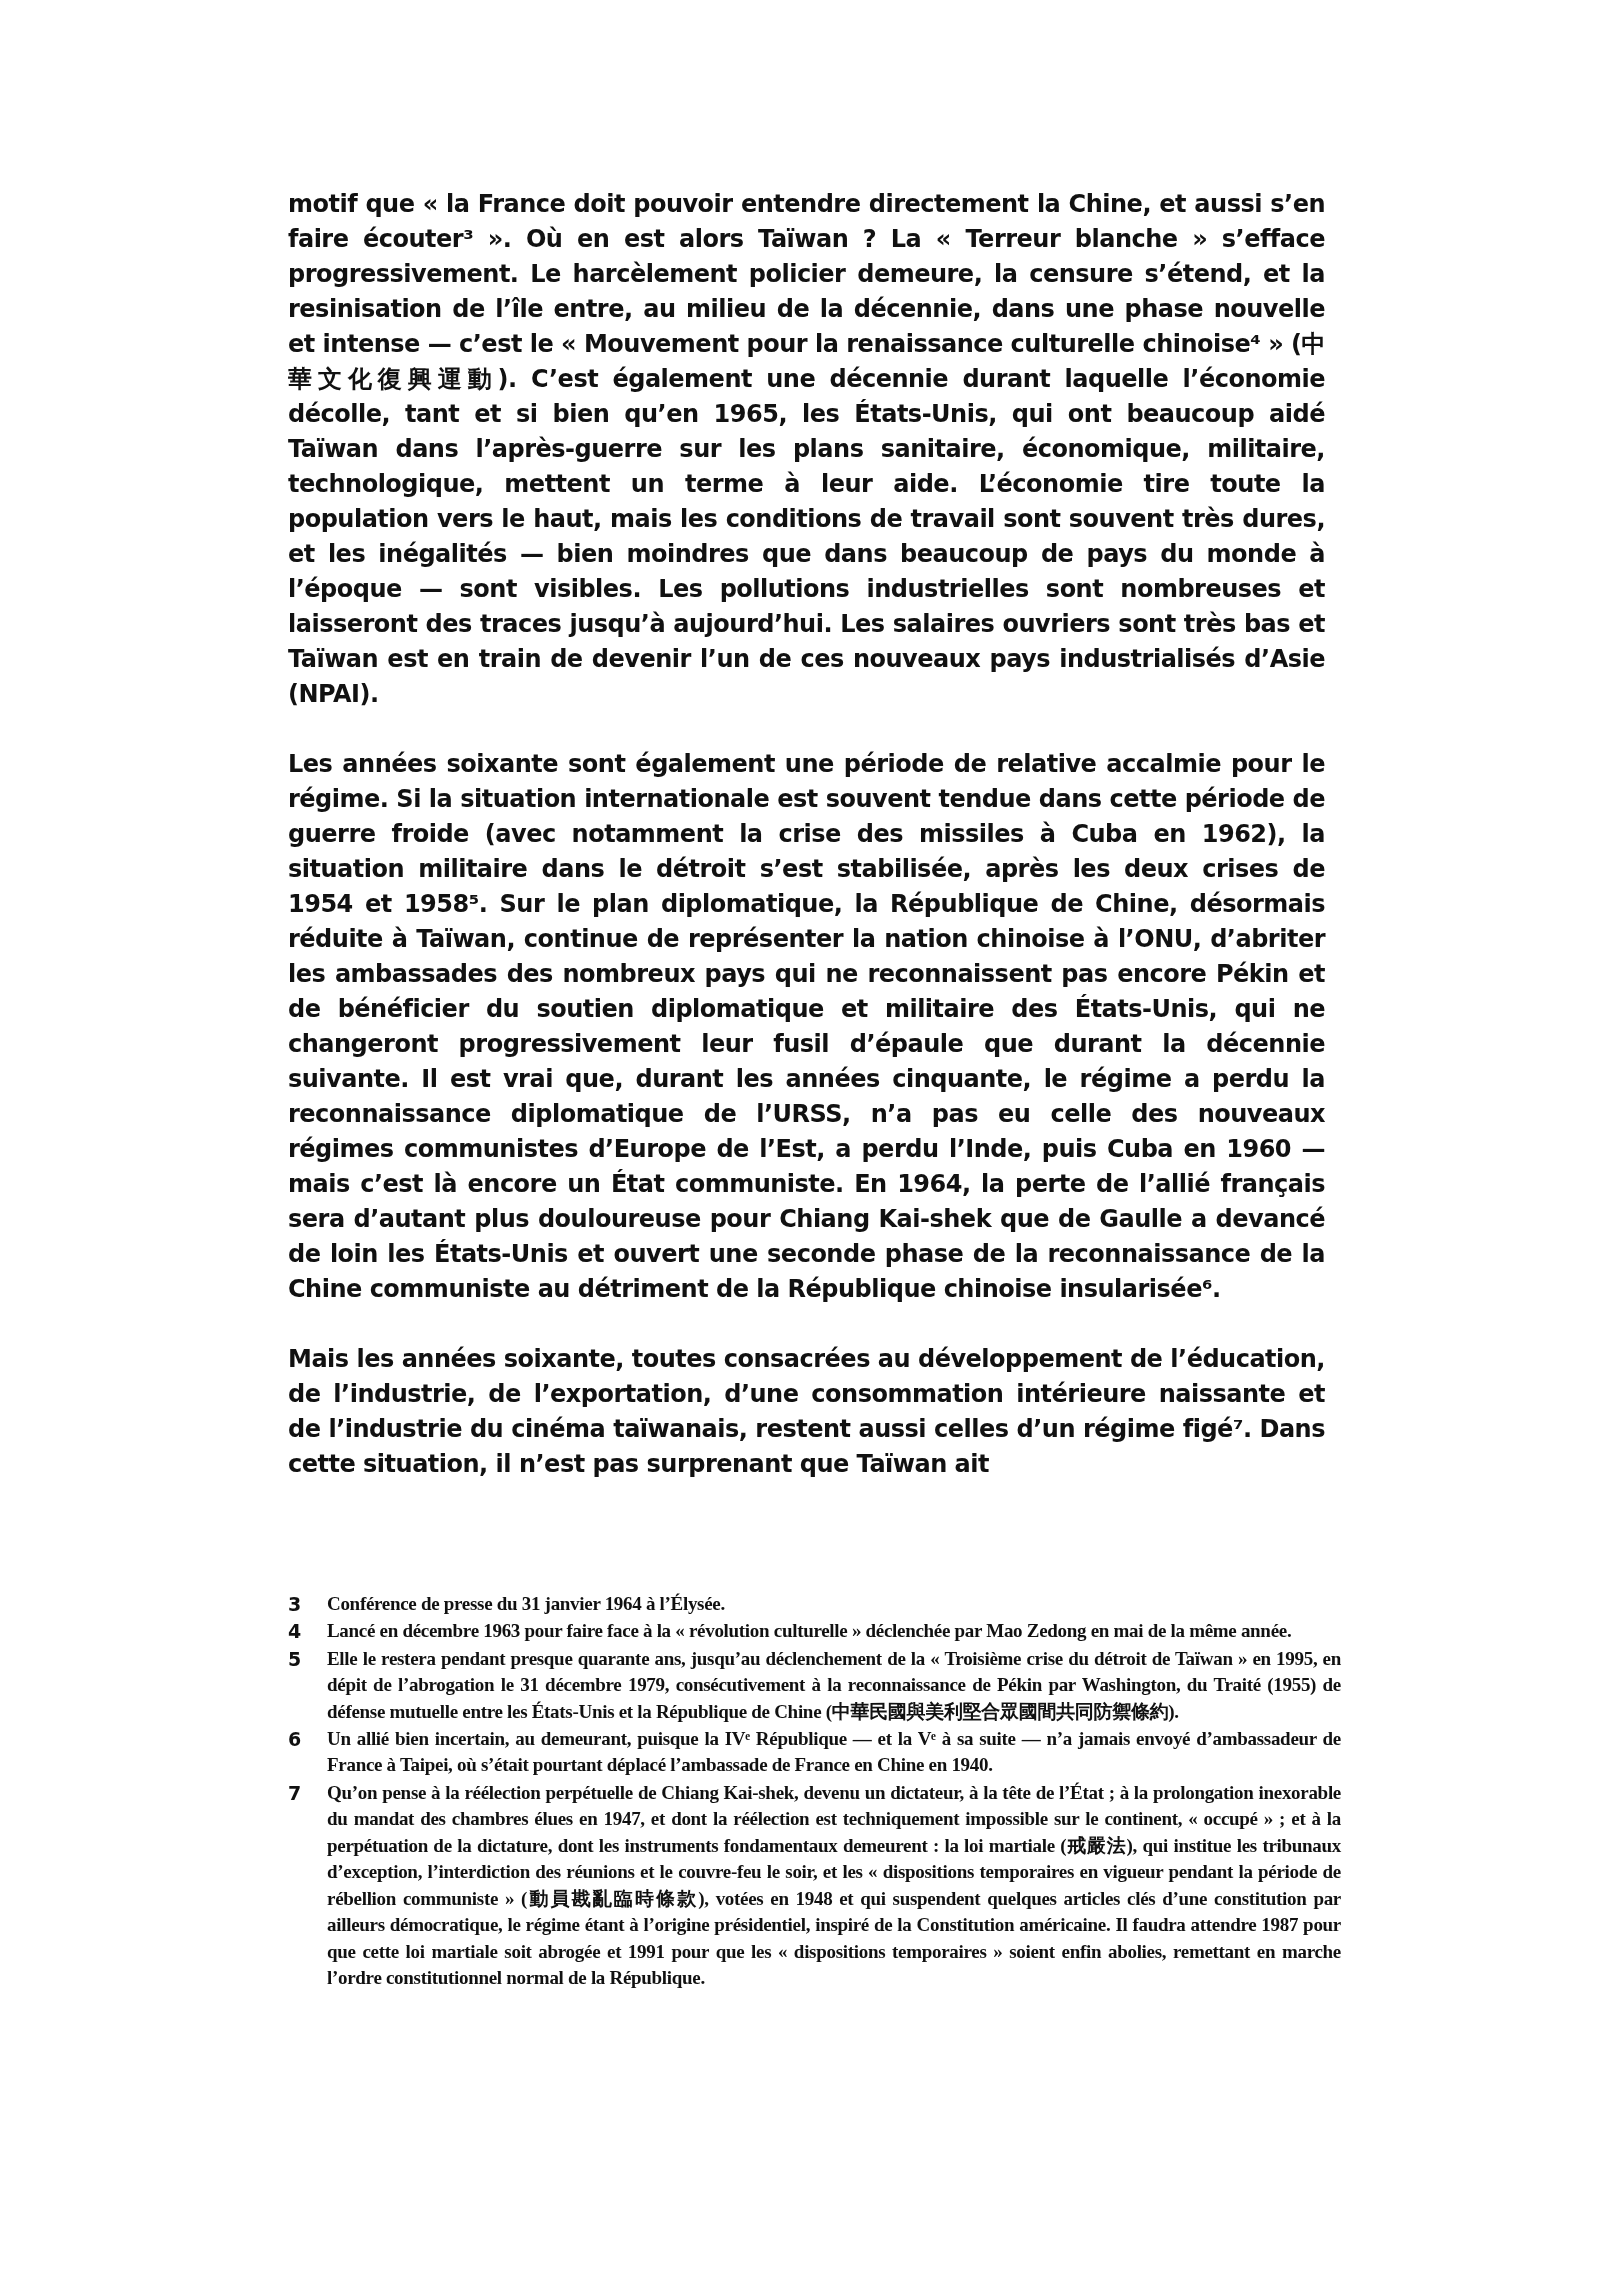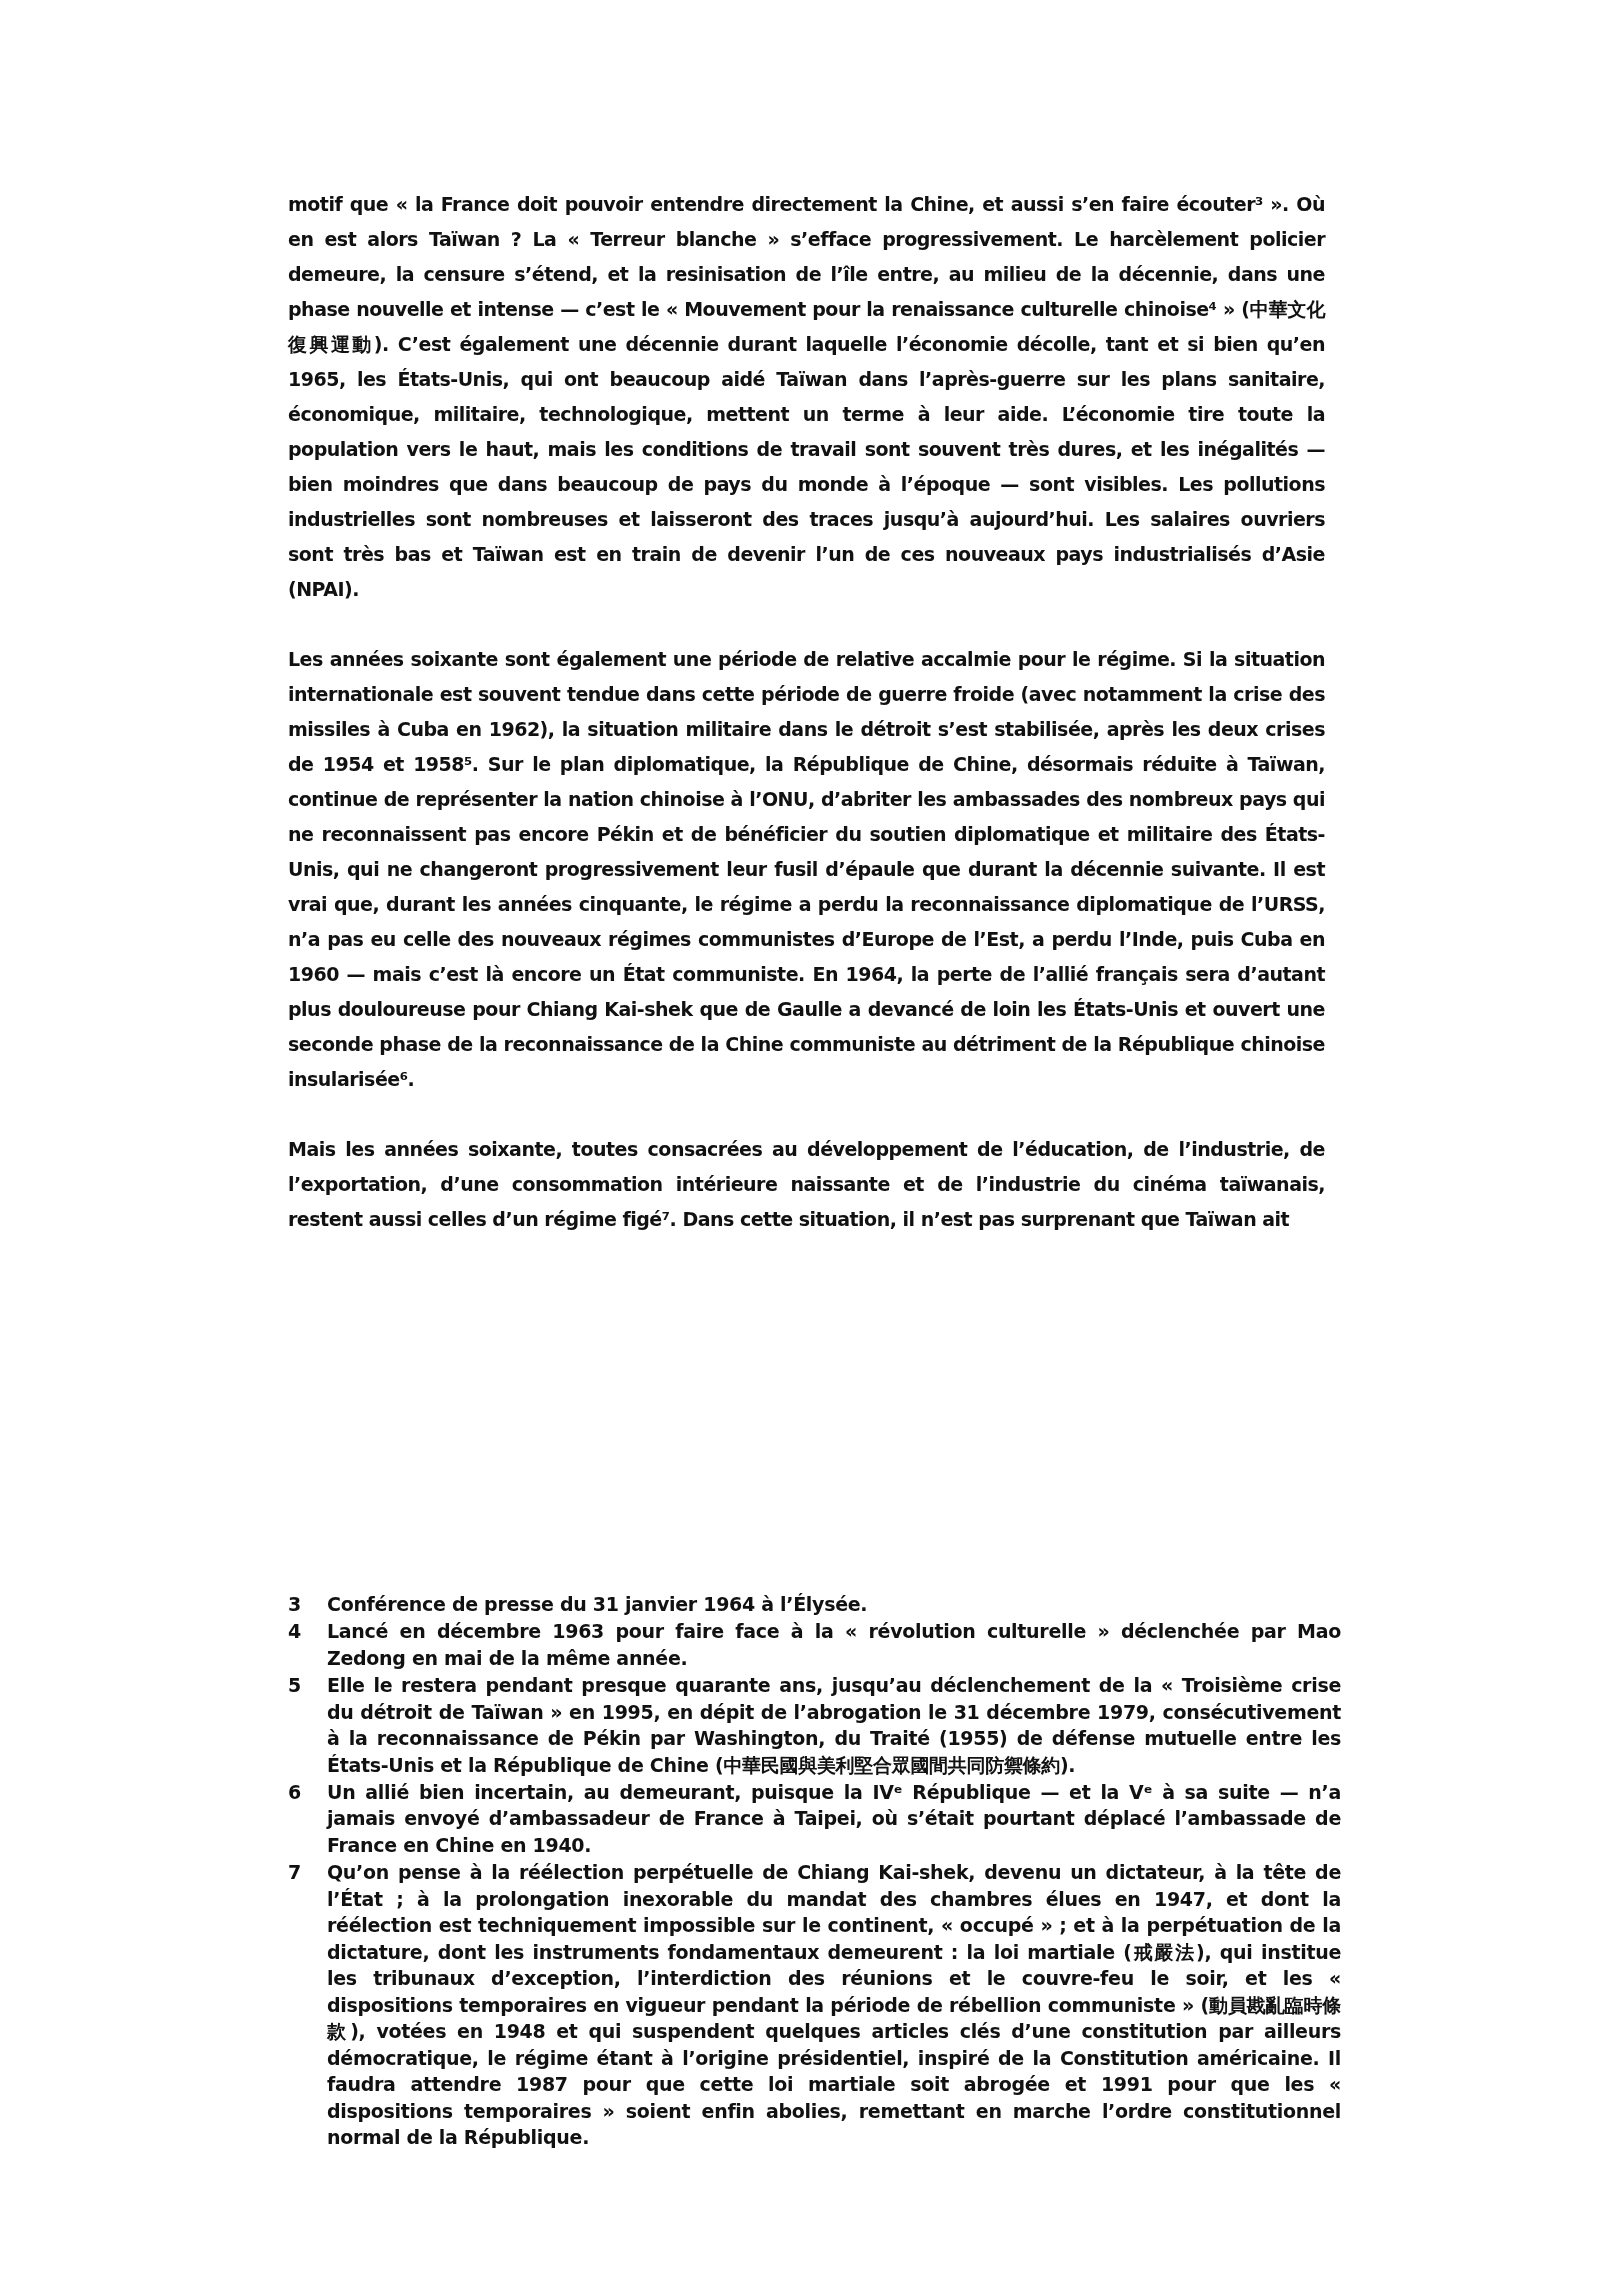--- a/index.html
+++ b/index.html
@@ -5,7 +5,7 @@
   html, body { margin: 0; padding: 0; background: #ffffff; }
   body { width: 1618px; height: 2284px; position: relative; color: #111111; font-family: "DejaVu Sans", sans-serif; }
   .page { position: absolute; left: 288px; top: 187px; width: 1053px; }
-  .para { font-size: 19px; line-height: 35px; font-weight: bold; margin: 0 16px 35px 0; text-align: justify; letter-spacing: -0.5px; }
+  .para { font-size: 24px; line-height: 35px; font-weight: bold; margin: 0 16px 35px 0; text-align: justify; letter-spacing: -0.5px; }
   .footnotes { position: absolute; left: 288px; top: 1591px; width: 1053px; }
   .fn { display: flex; font-size: 19px; line-height: 26.5px; font-weight: bold; letter-spacing: -0.3px; margin-bottom: 0.8px; }
   .fn-num { width: 39px; flex: none; }

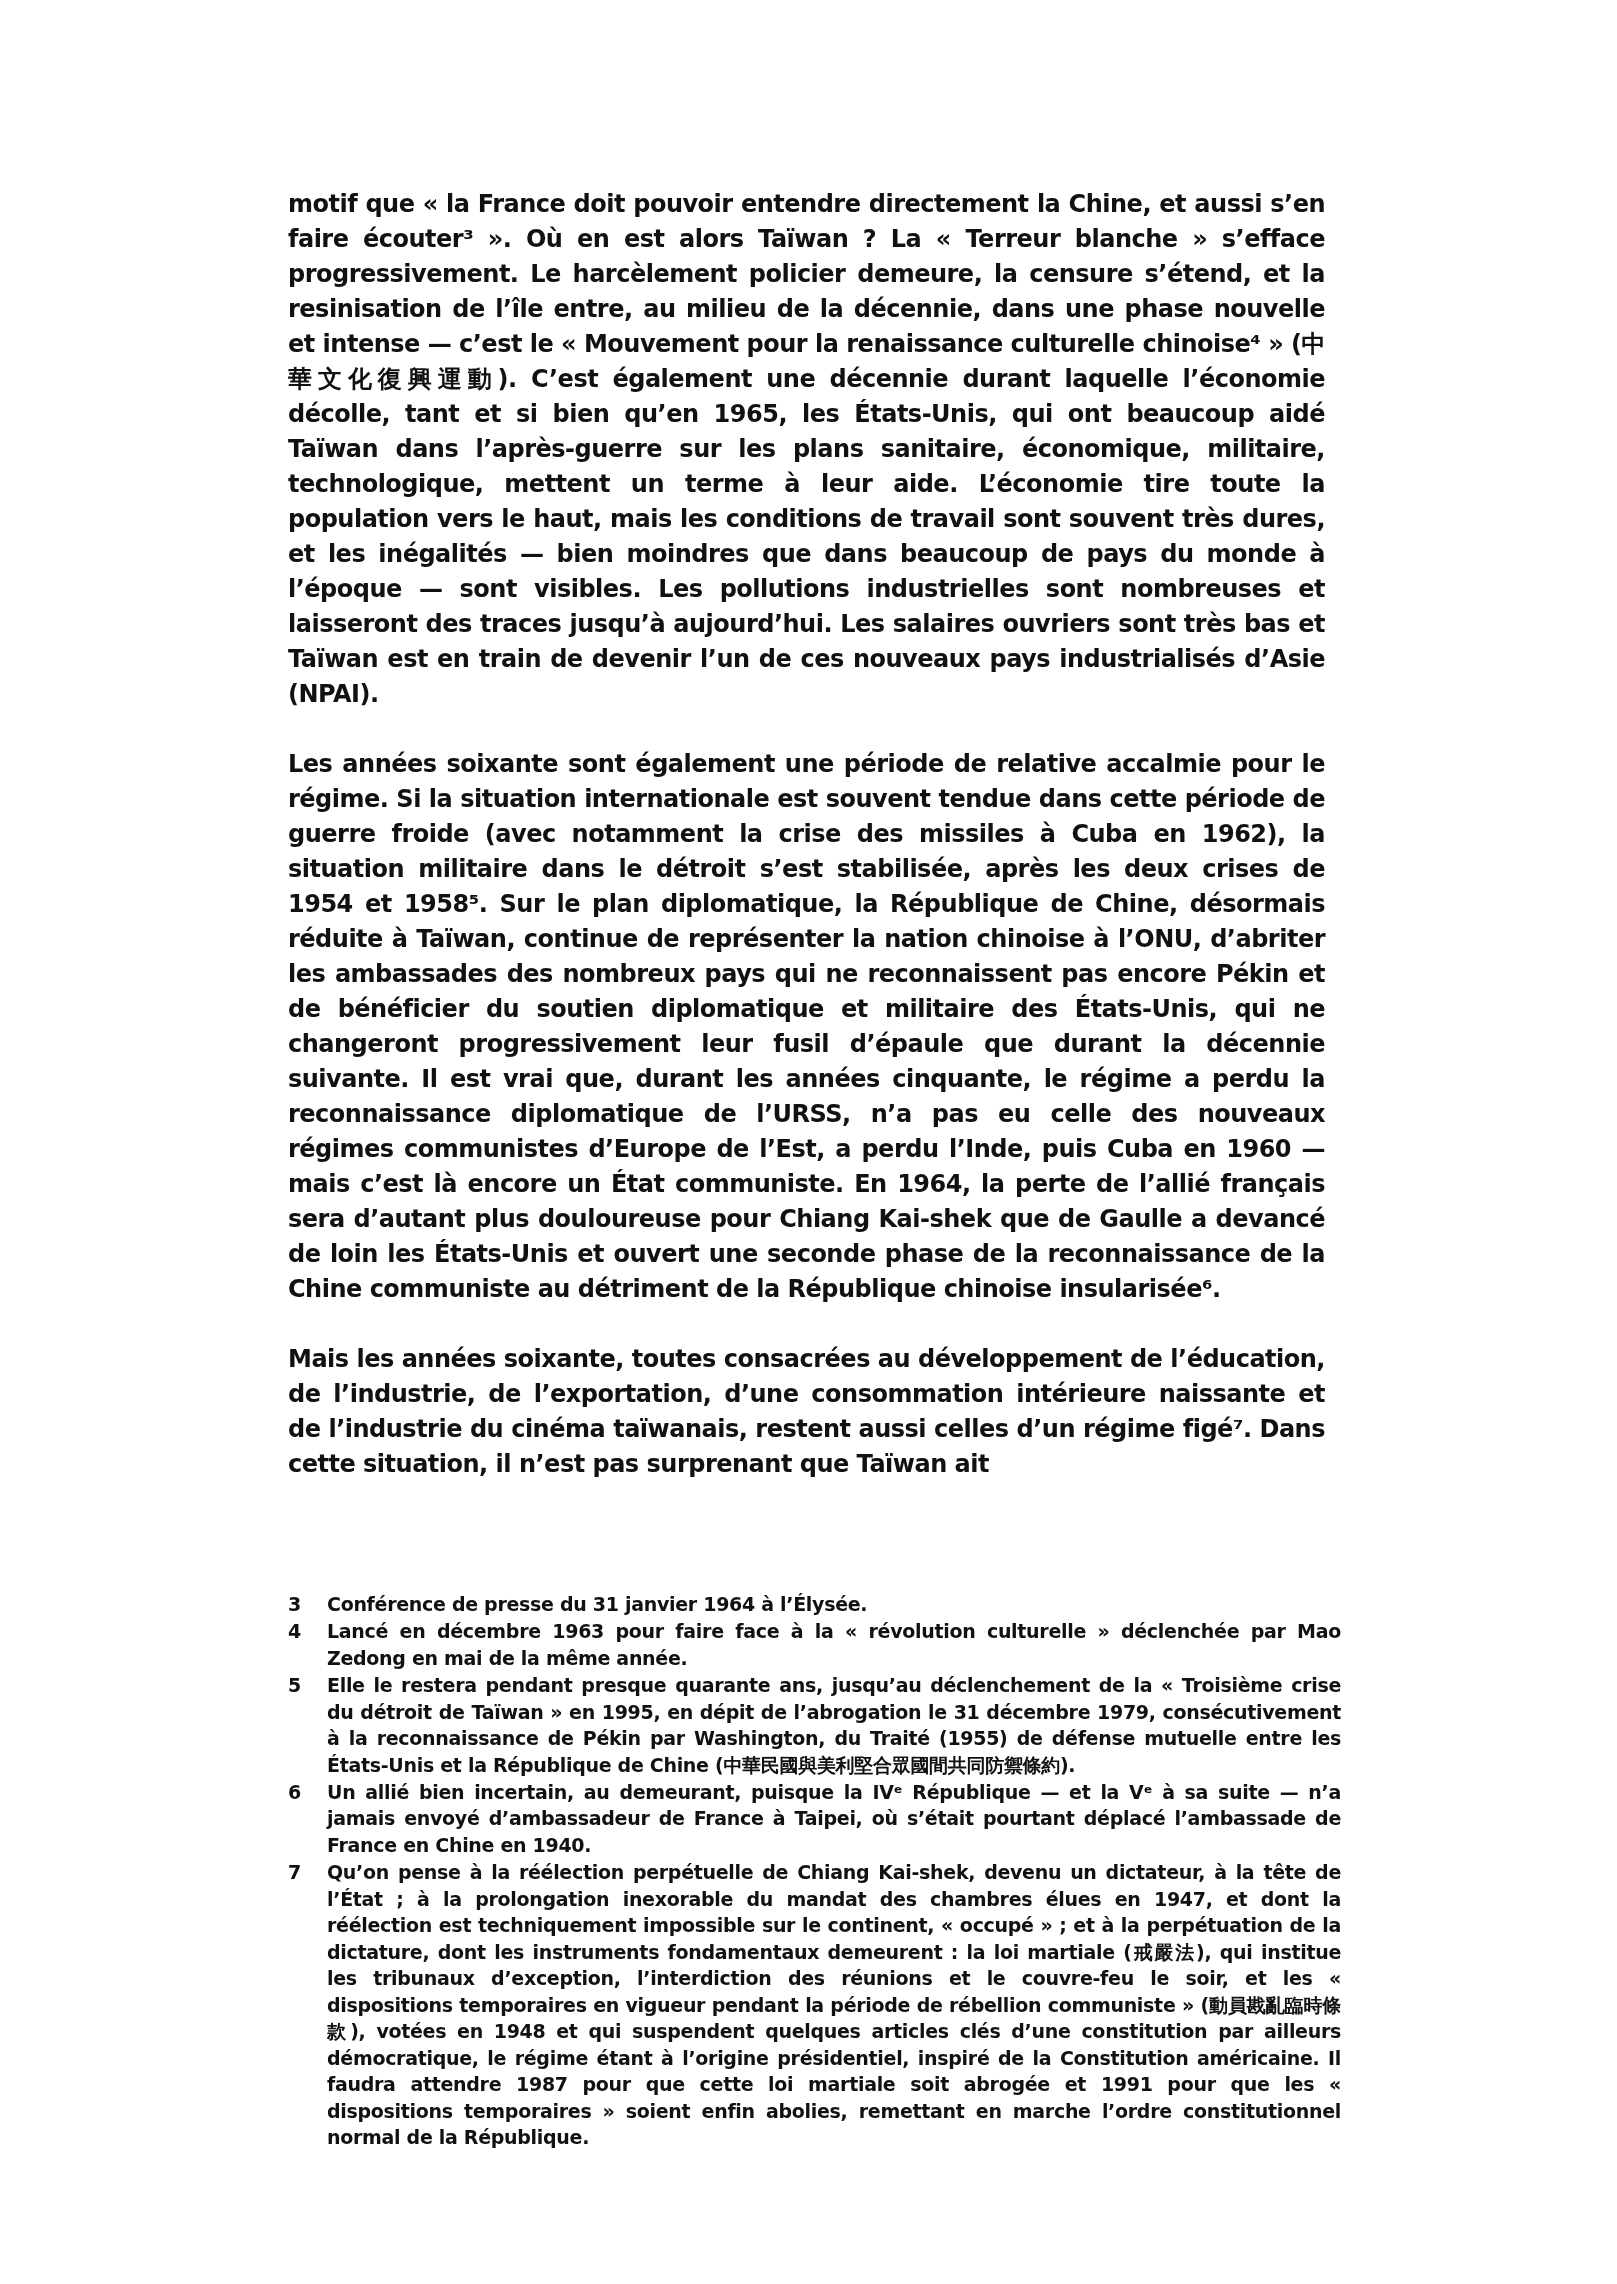--- a/index.html
+++ b/index.html
@@ -9,7 +9,7 @@
   .footnotes { position: absolute; left: 288px; top: 1591px; width: 1053px; }
   .fn { display: flex; font-size: 19px; line-height: 26.5px; font-weight: bold; letter-spacing: -0.3px; margin-bottom: 0.8px; }
   .fn-num { width: 39px; flex: none; }
-  .fn-text { flex: 1; text-align: justify; }
+  .fn-text { flex: 1; text-align: justify; font-family: Liberation Serif, serif; }
 </style>
 </head>
 <body>

